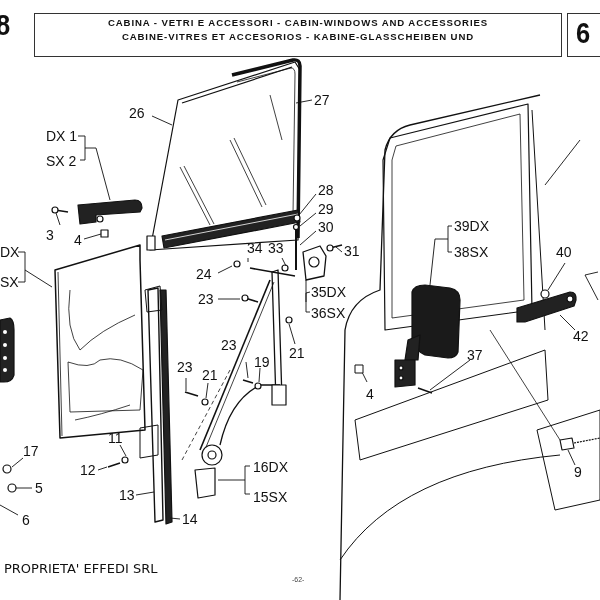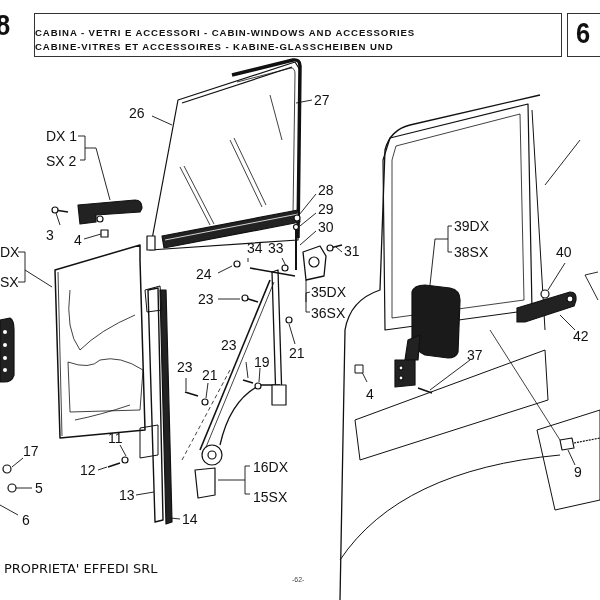--- a/index.html
+++ b/index.html
@@ -5,7 +5,7 @@
     html, body { margin: 0; padding: 0; background: #ffffff; }
     body { width: 600px; height: 600px; position: relative; overflow: hidden; font-family: "Liberation Sans", sans-serif; color: #111; }
     .page-num-left { position: absolute; left: -4px; top: 8px; font-size: 30px; font-weight: bold; font-family: "Liberation Sans", sans-serif; transform: scaleX(0.85); transform-origin: left top; }
-    .title-box { position: absolute; left: 34px; top: 13px; width: 528px; height: 44px; border: 1px solid #333; box-sizing: border-box; font-size: 9.6px; font-weight: bold; letter-spacing: 0.9px; line-height: 13.5px; padding-top: 12px; }
+    .title-box { position: absolute; left: 34px; top: 13px; width: 528px; height: 44px; border: 1px solid #333; box-sizing: border-box; text-align: center; font-size: 9.6px; font-weight: bold; letter-spacing: 0.9px; line-height: 13.5px; padding-top: 2px; }
     .title-box div { white-space: nowrap; }
     .page-box { position: absolute; left: 567px; top: 13px; width: 40px; height: 44px; border: 1px solid #333; box-sizing: border-box; }
     .page-num-right { position: absolute; left: 8px; top: 2px; font-size: 30px; font-weight: bold; transform: scaleX(0.85); transform-origin: left top; }

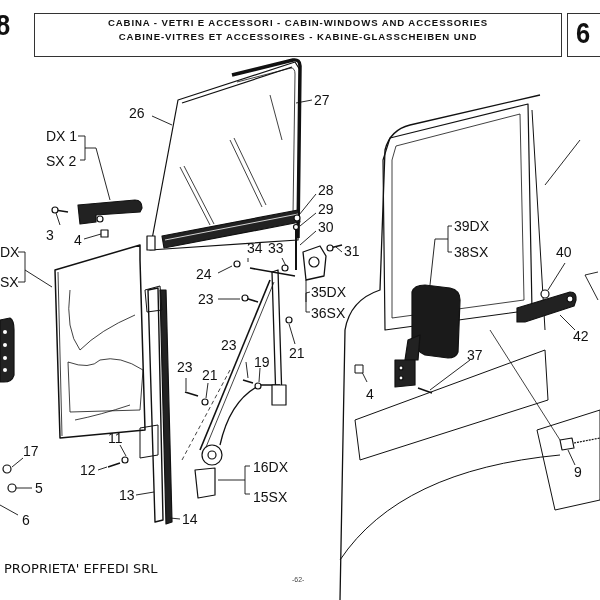--- a/index.html
+++ b/index.html
@@ -21,7 +21,7 @@
 
 <div class="title-box">
   <div>CABINA - VETRI E ACCESSORI - CABIN-WINDOWS AND ACCESSORIES</div>
-  <div>CABINE-VITRES ET ACCESSOIRES - KABINE-GLASSCHEIBEN UND</div>
+  <div>CABINE-VITRES ET ACCESORIOS - KABINE-GLASSCHEIBEN UND</div>
 </div>
 
 <div class="page-box">

